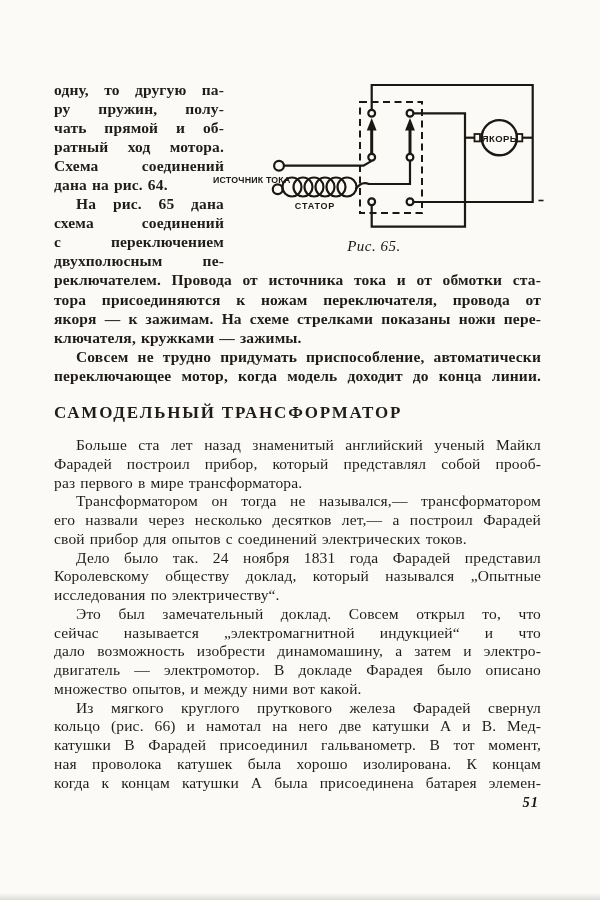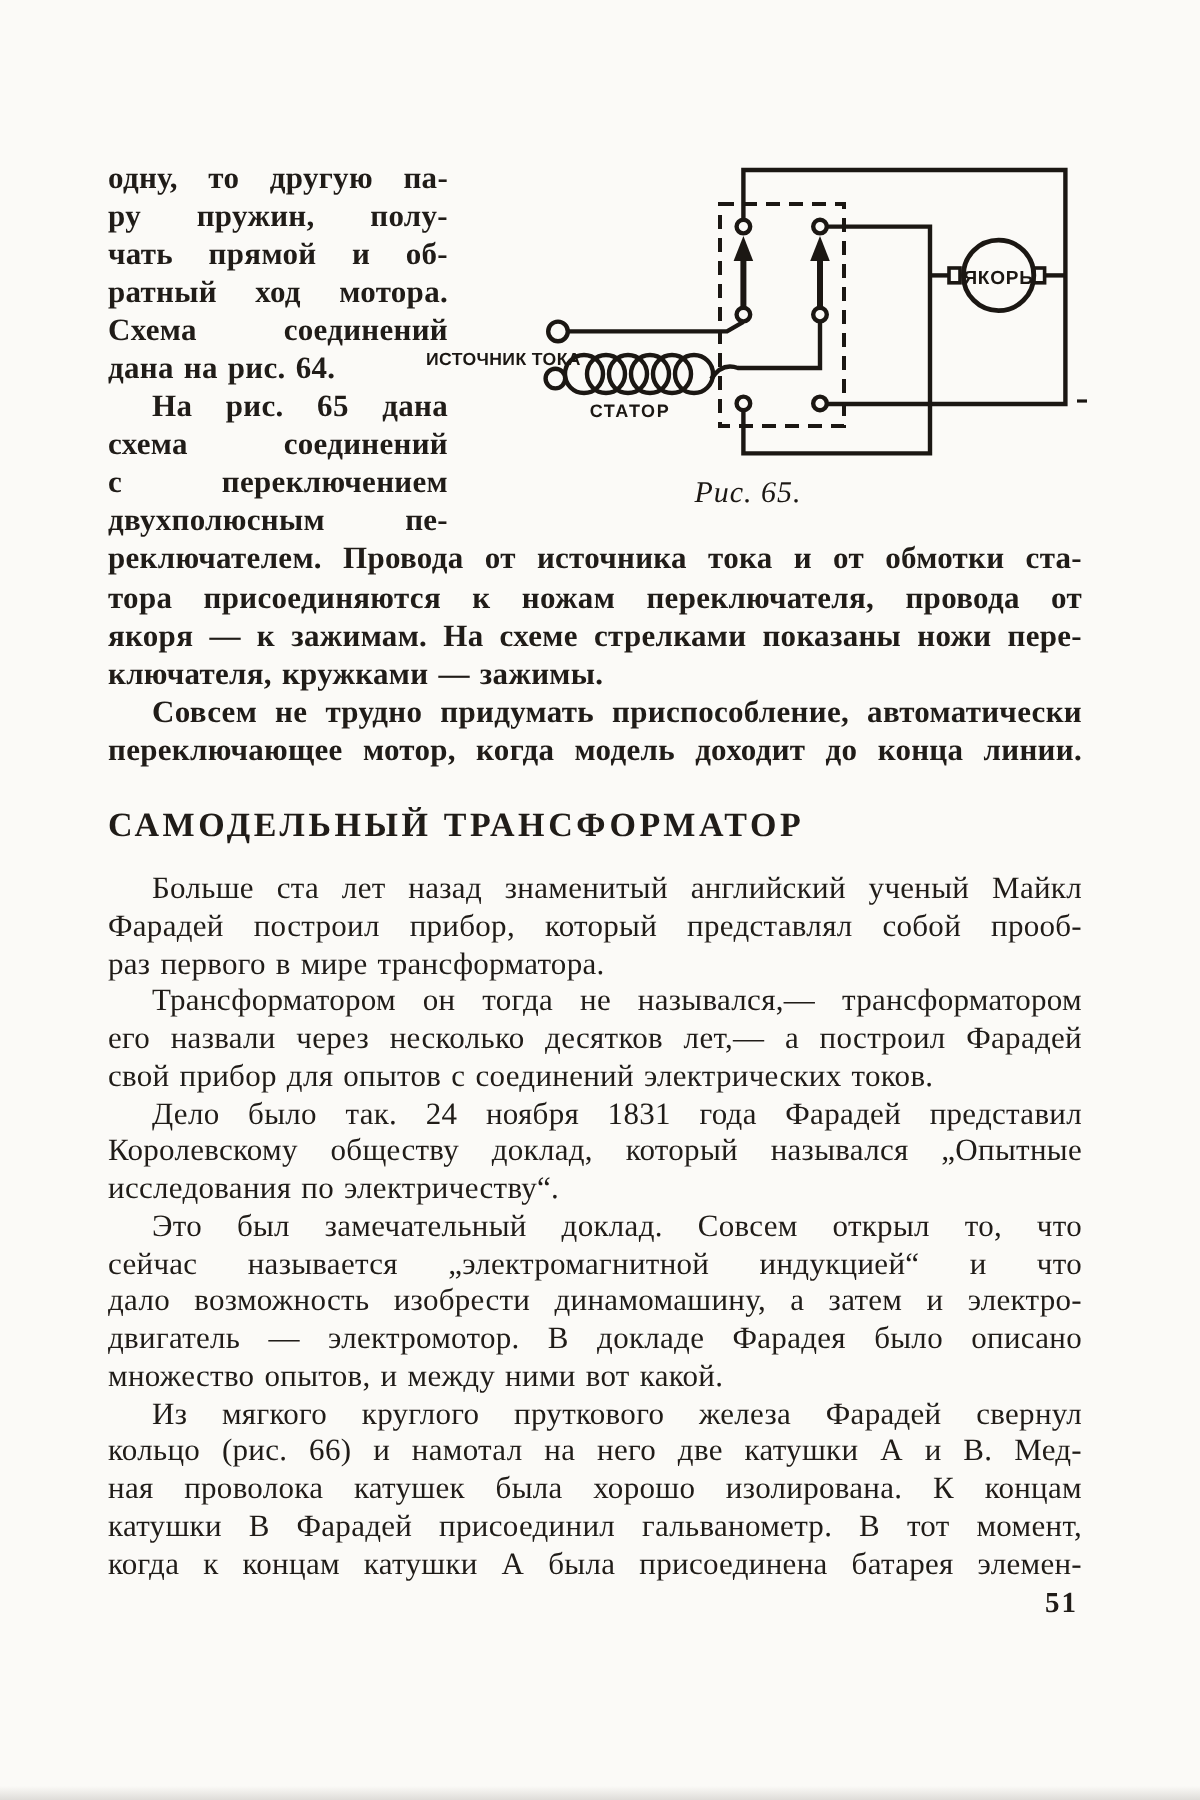--- a/index.html
+++ b/index.html
@@ -141,8 +141,8 @@
       <div class="tline end">множество опытов, и между ними вот какой.</div>
       <div class="tline ind">Из мягкого круглого пруткового железа Фарадей свернул</div>
       <div class="tline">кольцо (рис. 66) и намотал на него две катушки А и В. Мед-</div>
+      <div class="tline">катушки В Фарадей присоединил гальванометр. В тот момент,</div>
       <div class="tline">ная проволока катушек была хорошо изолирована. К концам</div>
-      <div class="tline">катушки В Фарадей присоединил гальванометр. В тот момент,</div>
       <div class="tline">когда к концам катушки А была присоединена батарея элемен-</div>
     </div>
 

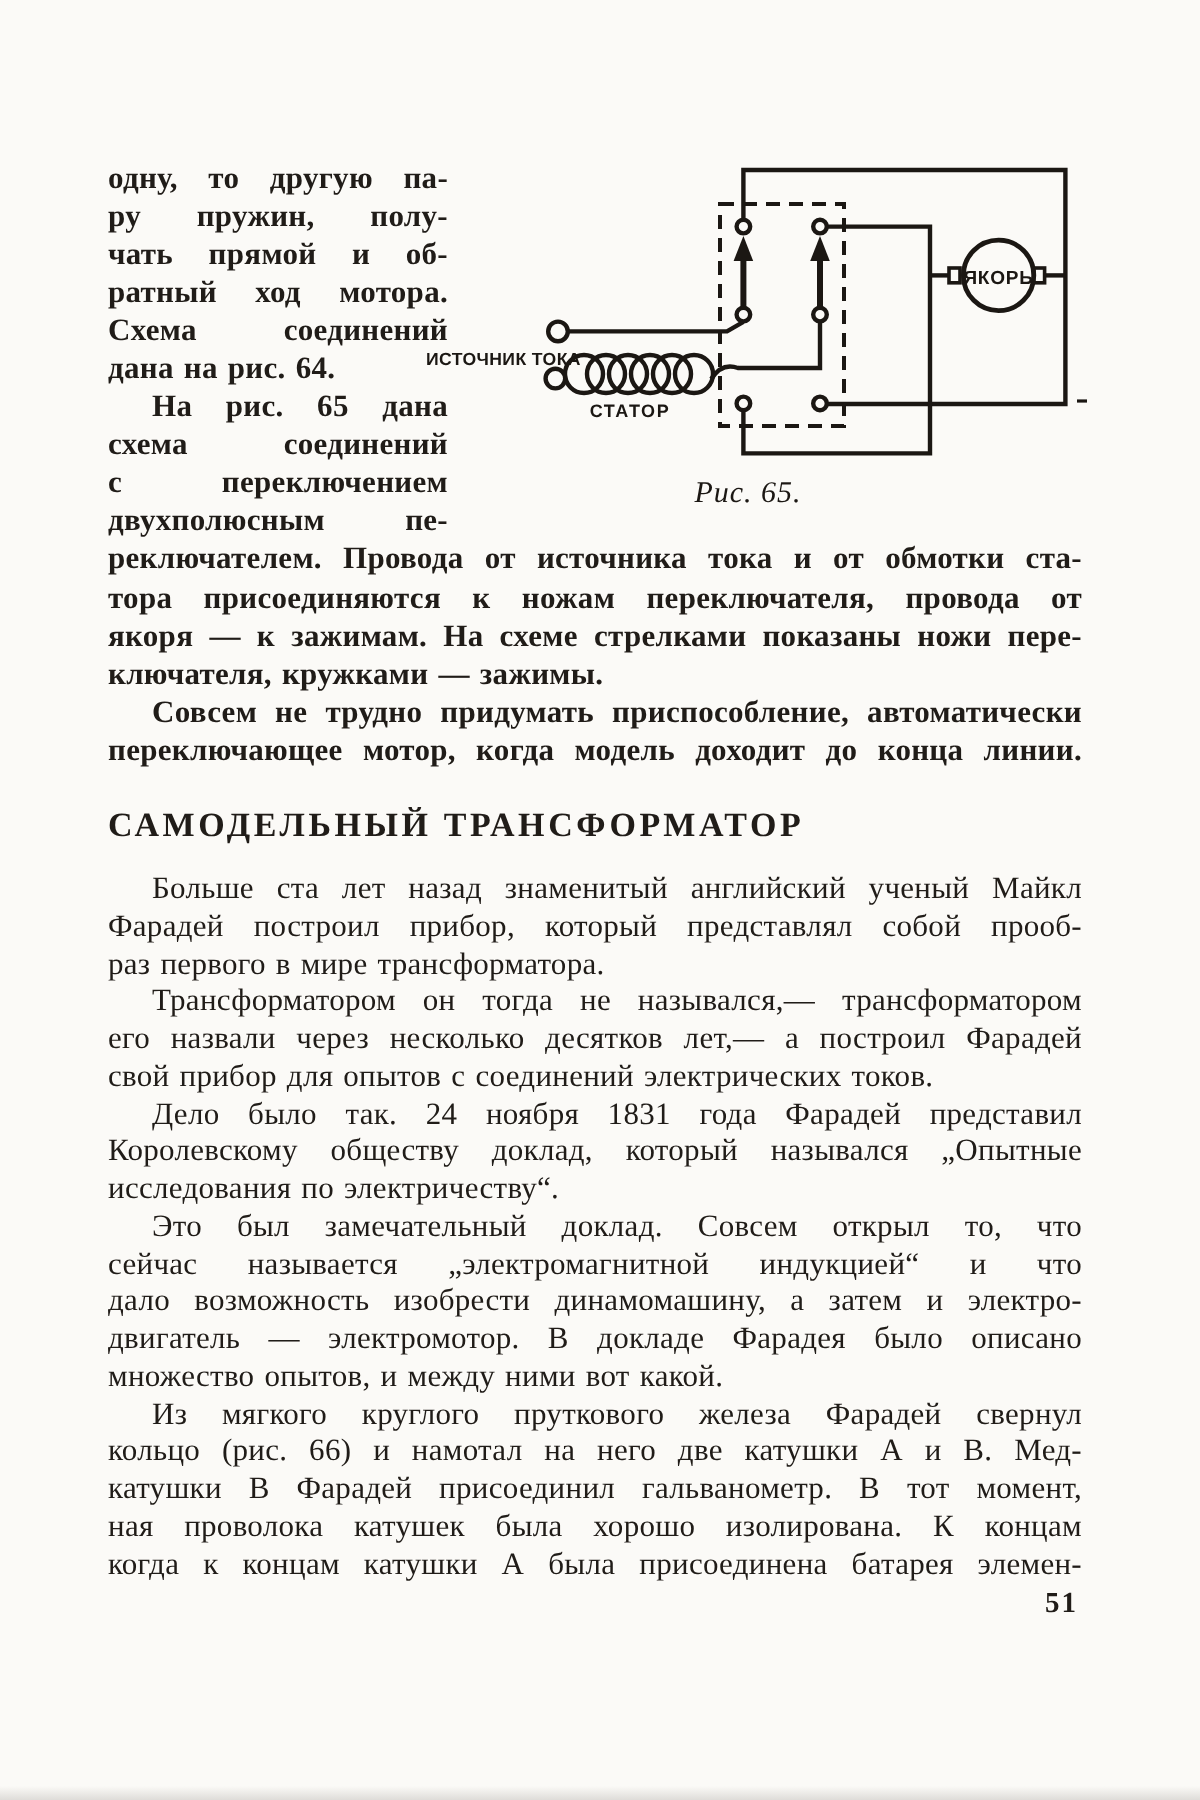--- a/index.html
+++ b/index.html
@@ -32,7 +32,7 @@
   }
   .pagenum{
     position:absolute;top:794px;left:505px;width:34px;
-    text-align:right;font-size:14.5px;font-weight:bold;letter-spacing:1px;
+    text-align:right;font-size:14.5px;font-weight:bold;letter-spacing:1px;font-style:italic;
   }
   .figwrap{position:absolute;left:205px;top:55px;width:370px;height:205px;}
   svg .wire{stroke:#1b1713;stroke-width:2.2;fill:none;stroke-linecap:butt;}

